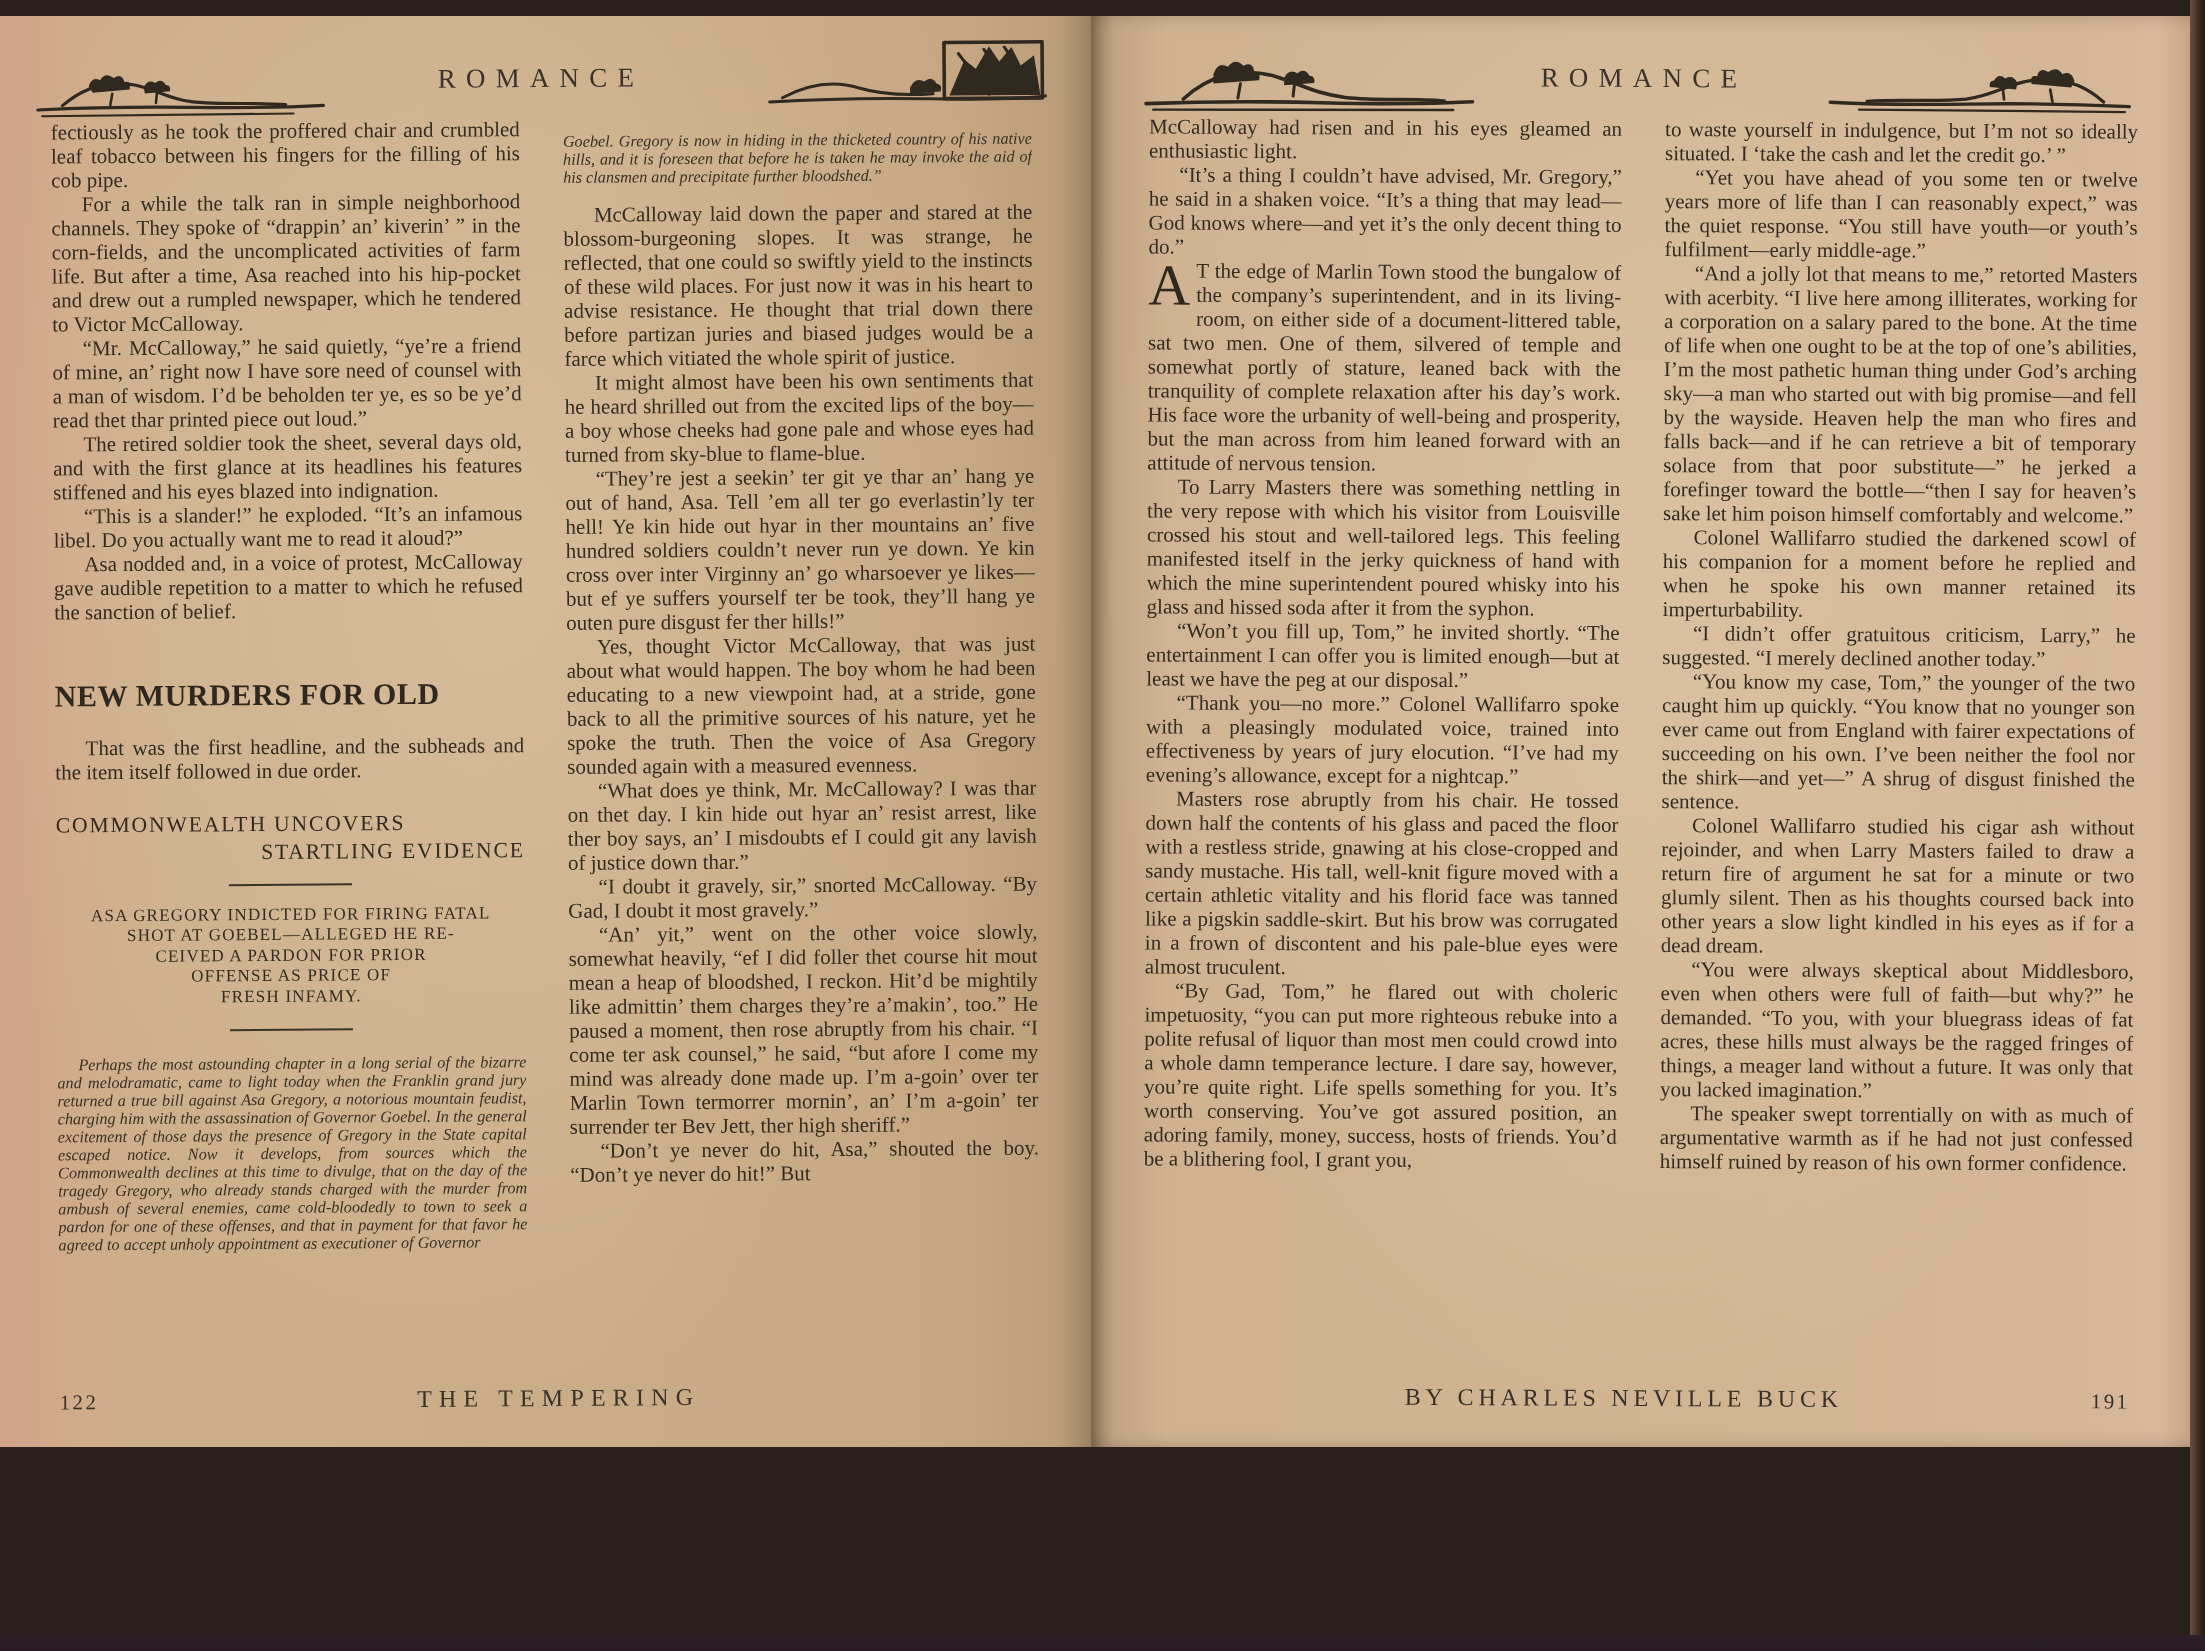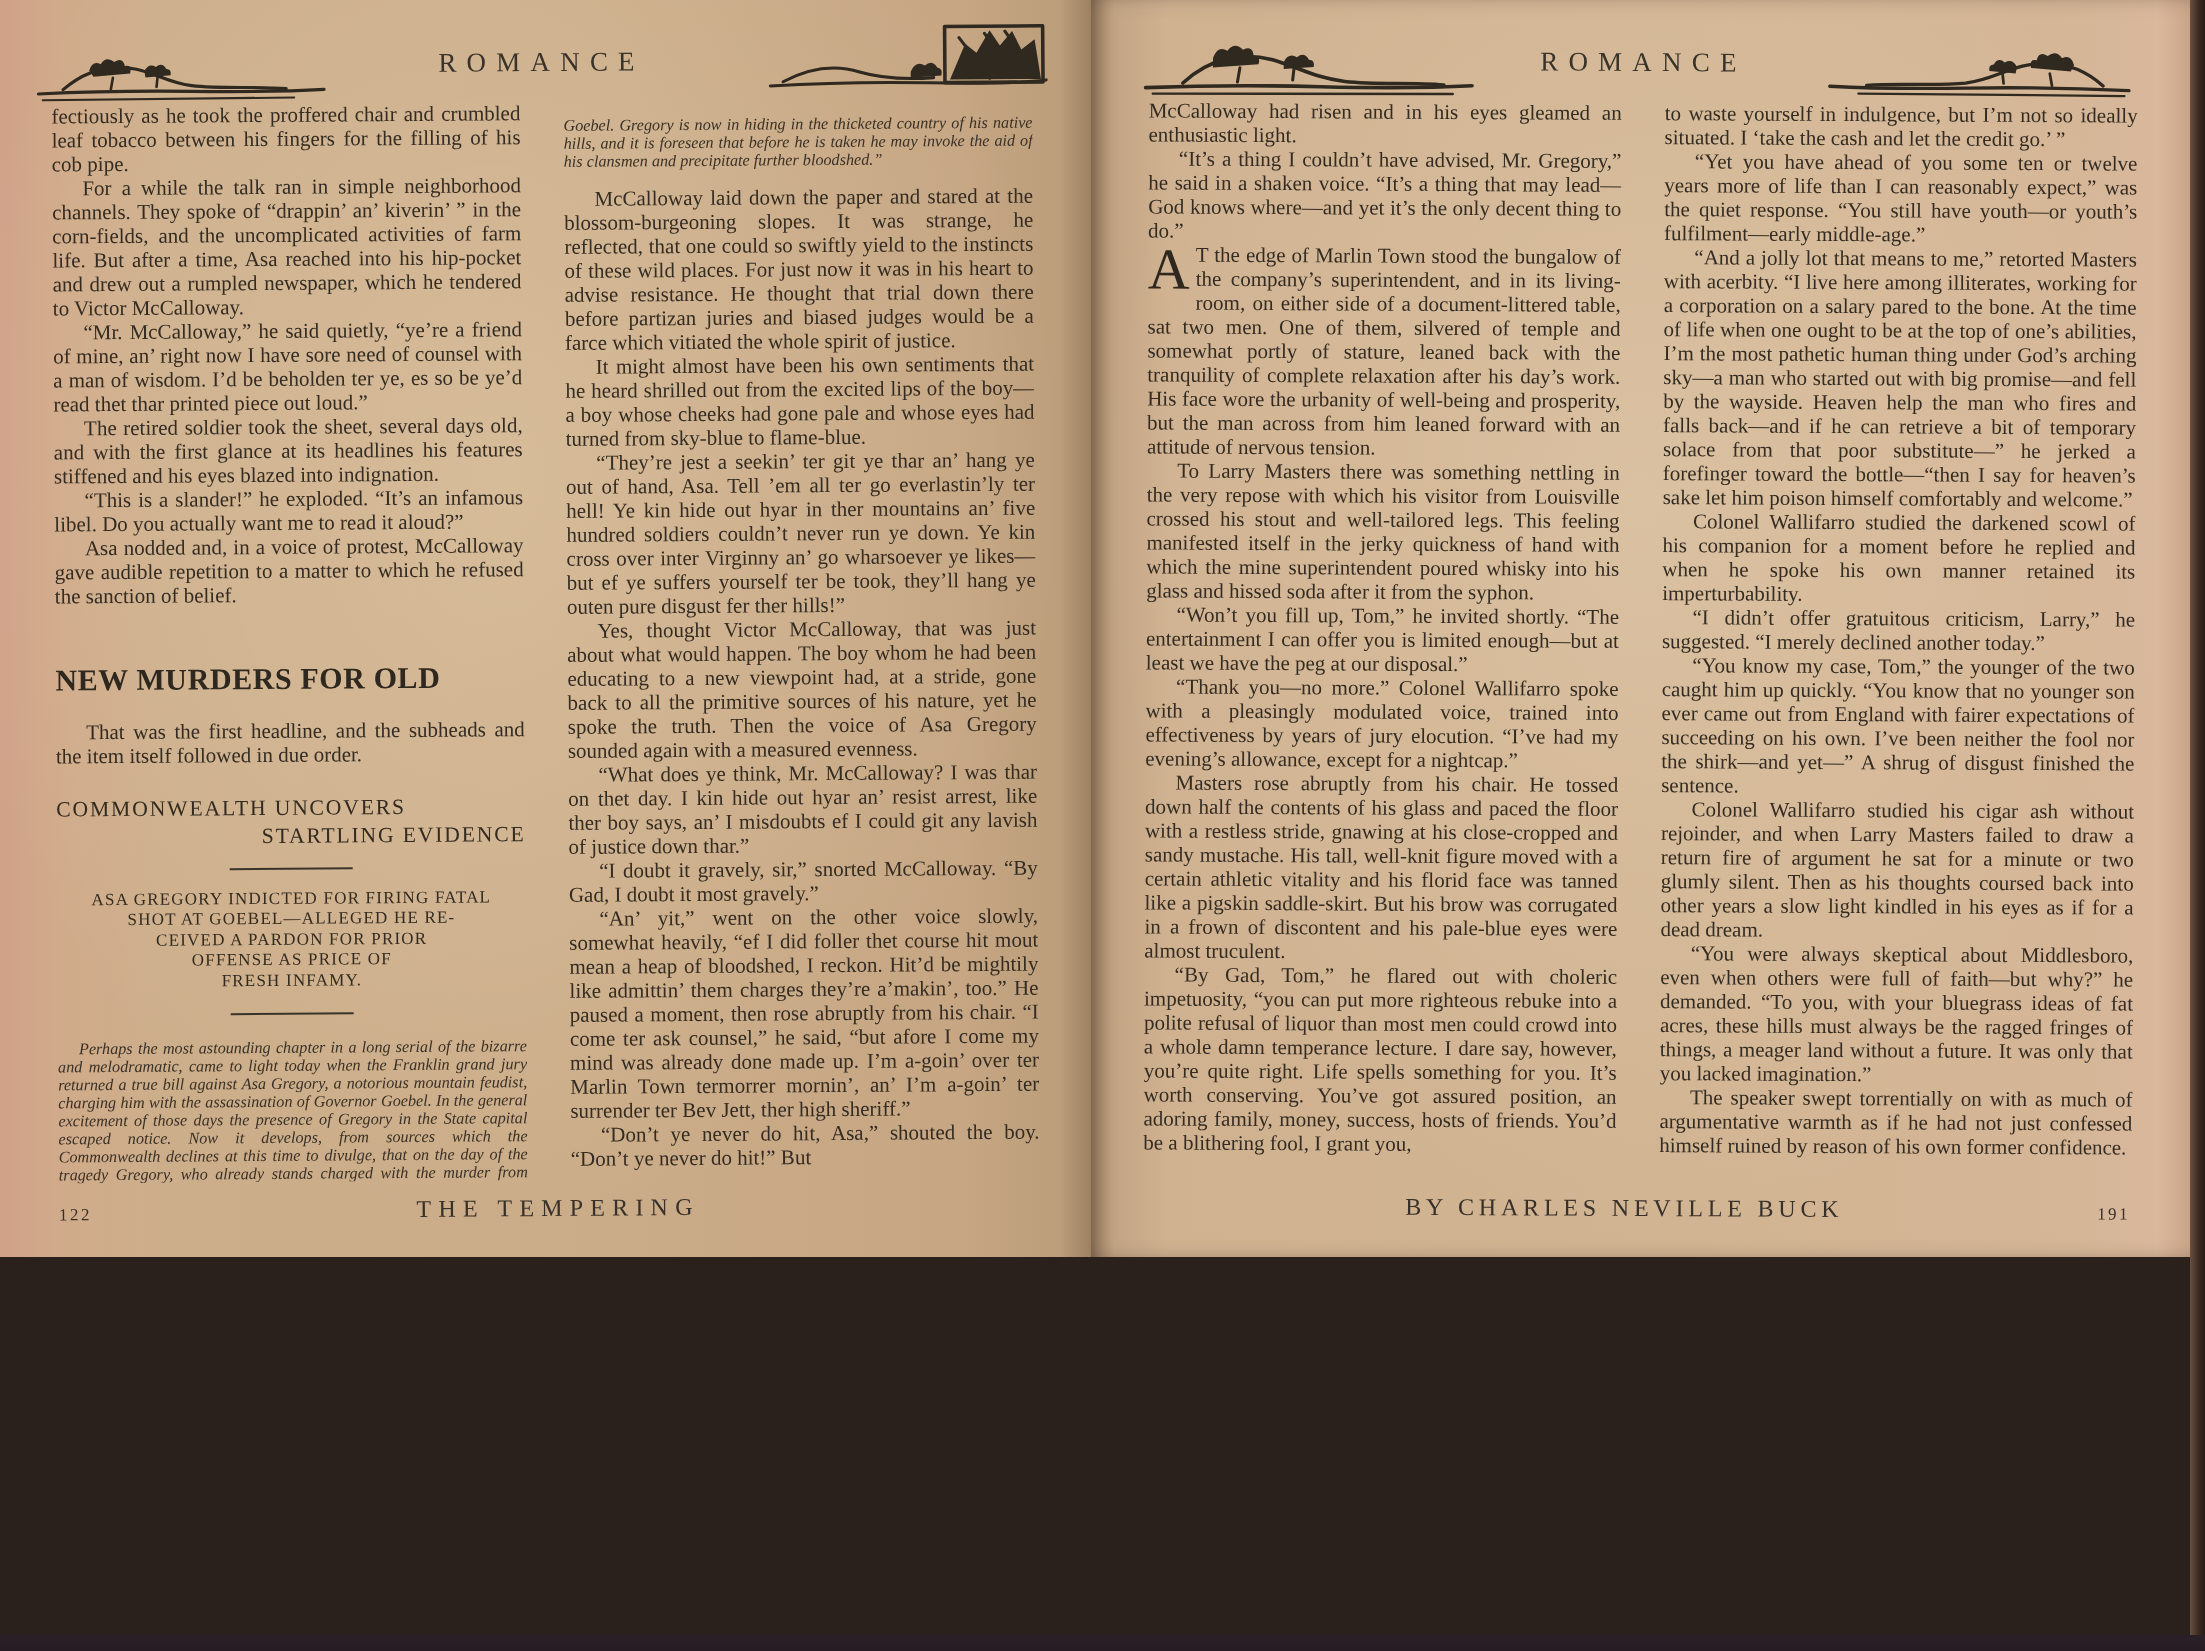--- a/index.html
+++ b/index.html
@@ -11,7 +11,7 @@
     color:#332b21;
     overflow:hidden;
   }
-  .page{position:absolute;top:0;height:1257px;overflow:hidden;}
+  .page{position:absolute;top:16px;height:1431px;overflow:hidden;}
   .page-left{
     left:0;width:1091px;
     background:

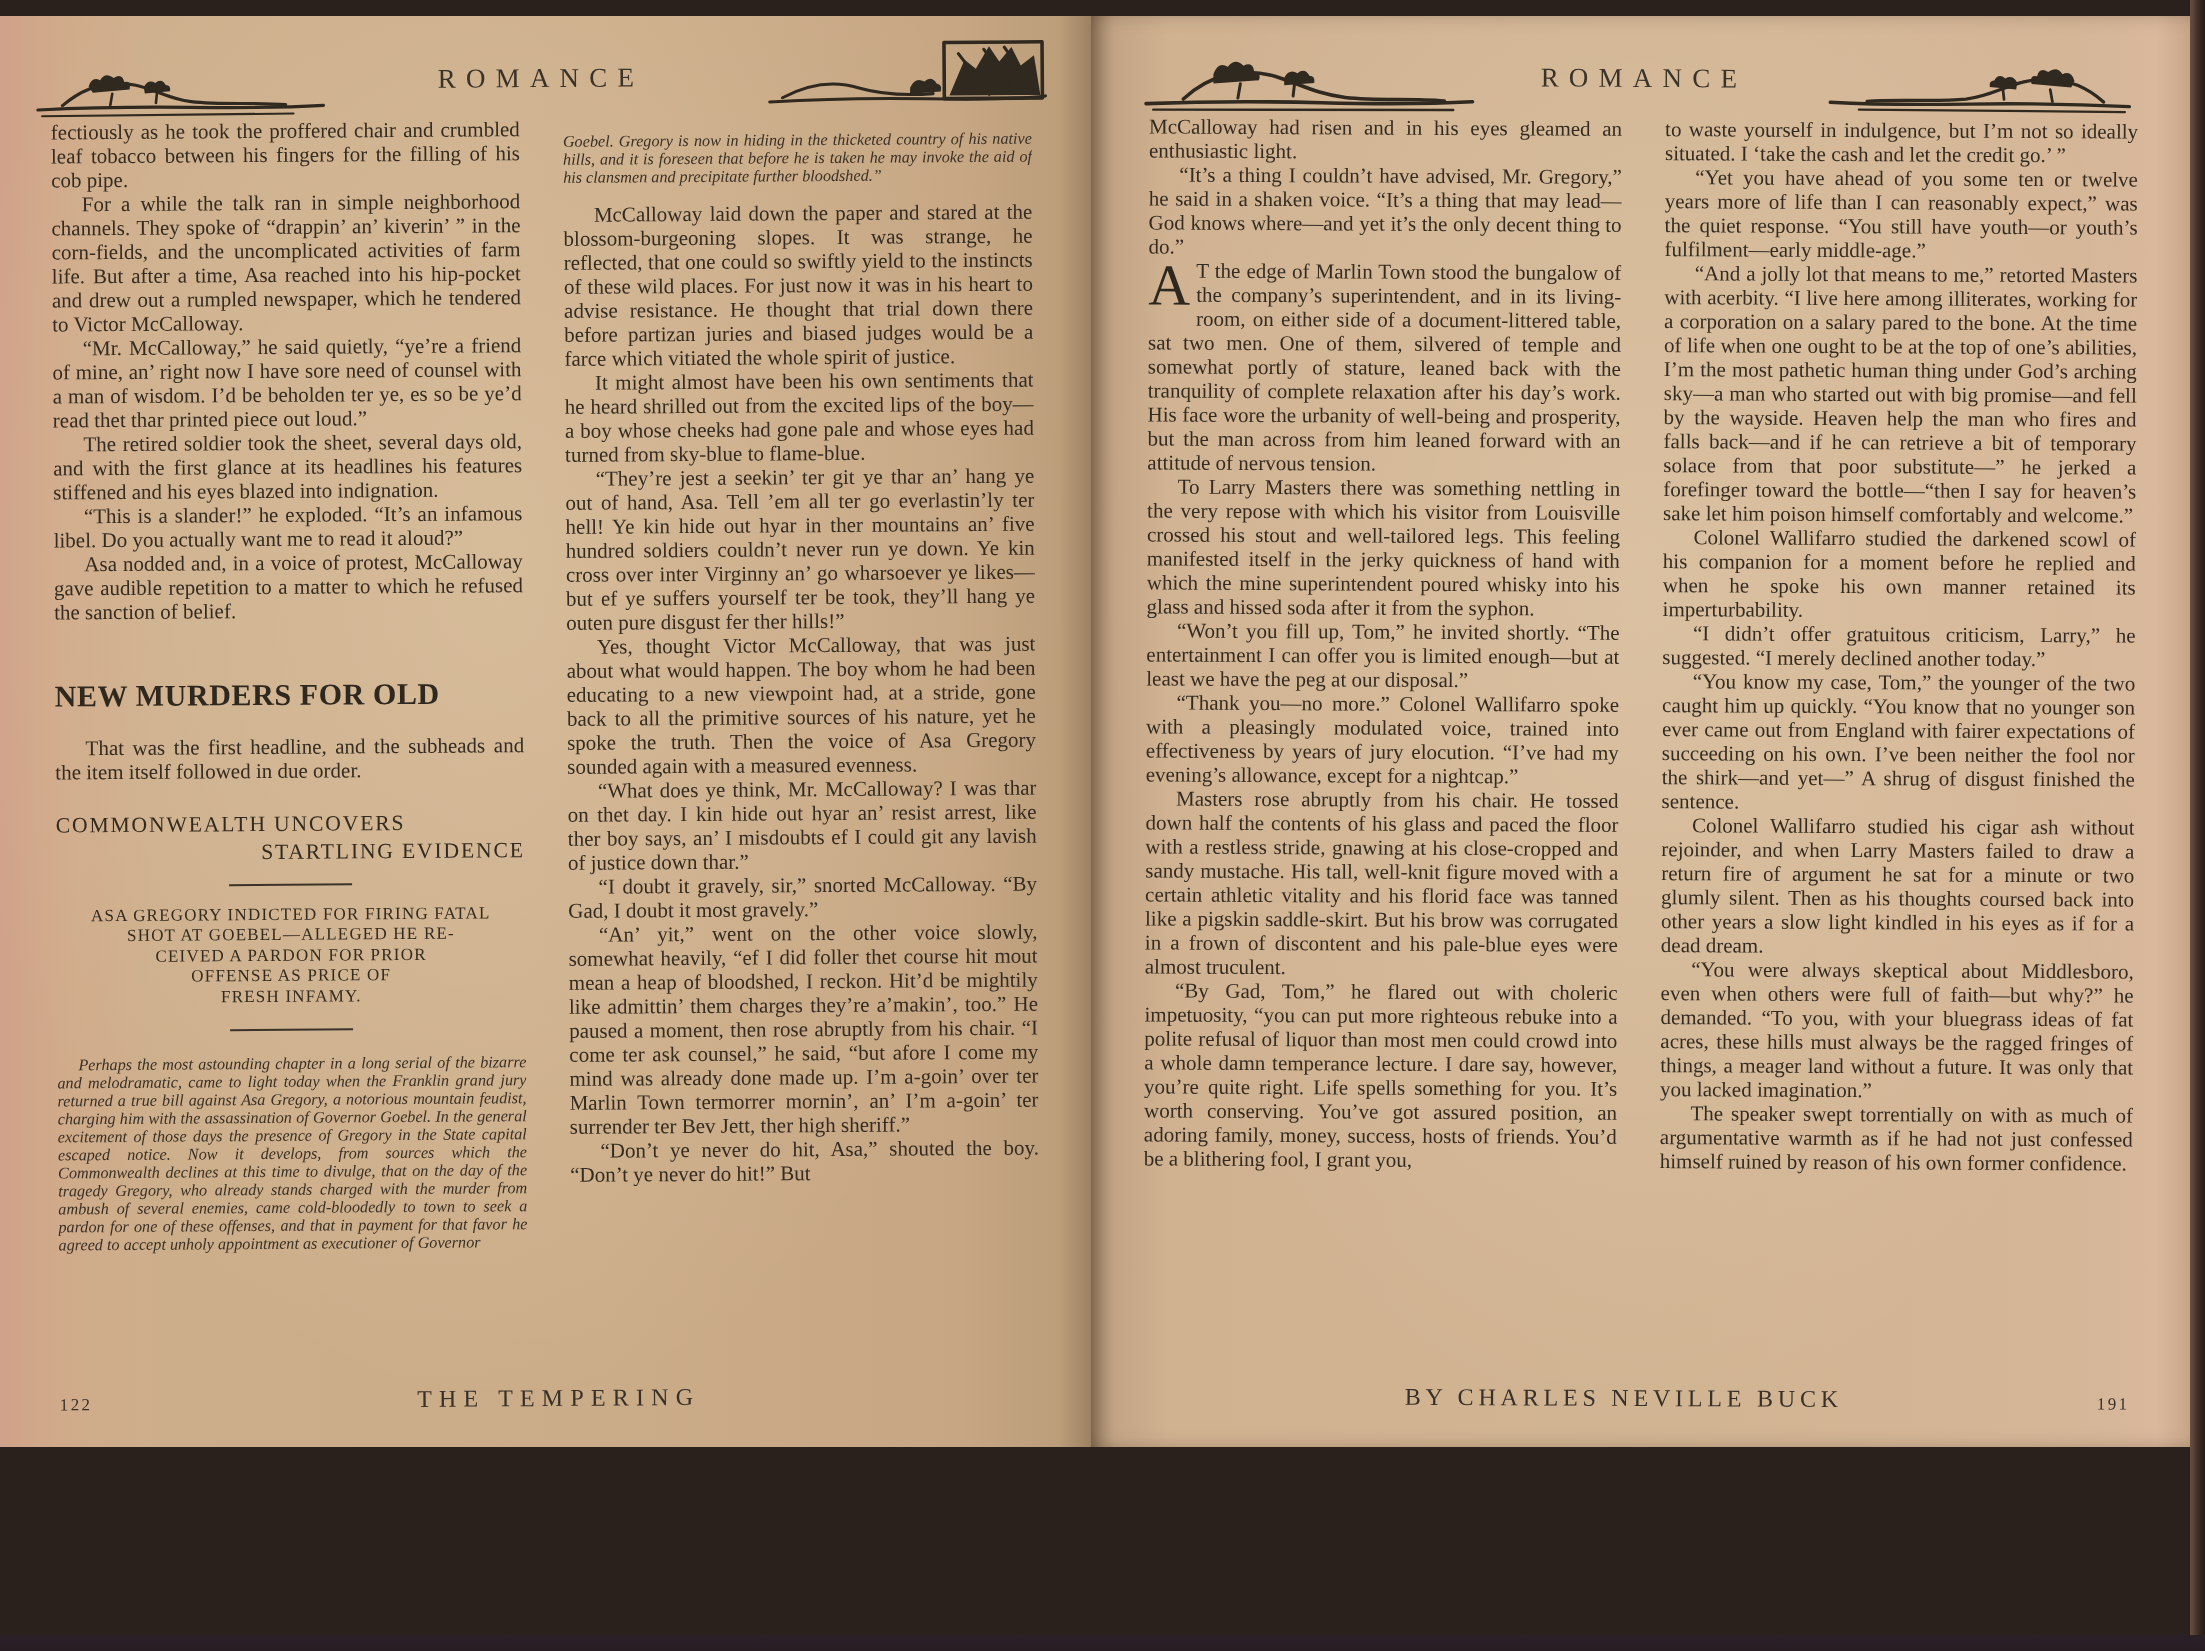--- a/index.html
+++ b/index.html
@@ -77,7 +77,7 @@
 
   
   .footer{position:absolute;left:0;right:0;bottom:35px;height:30px;font-size:24px;color:#38312a;}
-  .folio{position:absolute;font-size:17px;letter-spacing:2.4px;}
+  .folio{position:absolute;font-size:21px;letter-spacing:2.4px;}
   .folio-left{left:55px;bottom:0;}
   .folio-right{right:57px;bottom:0;}
   .book-title{

